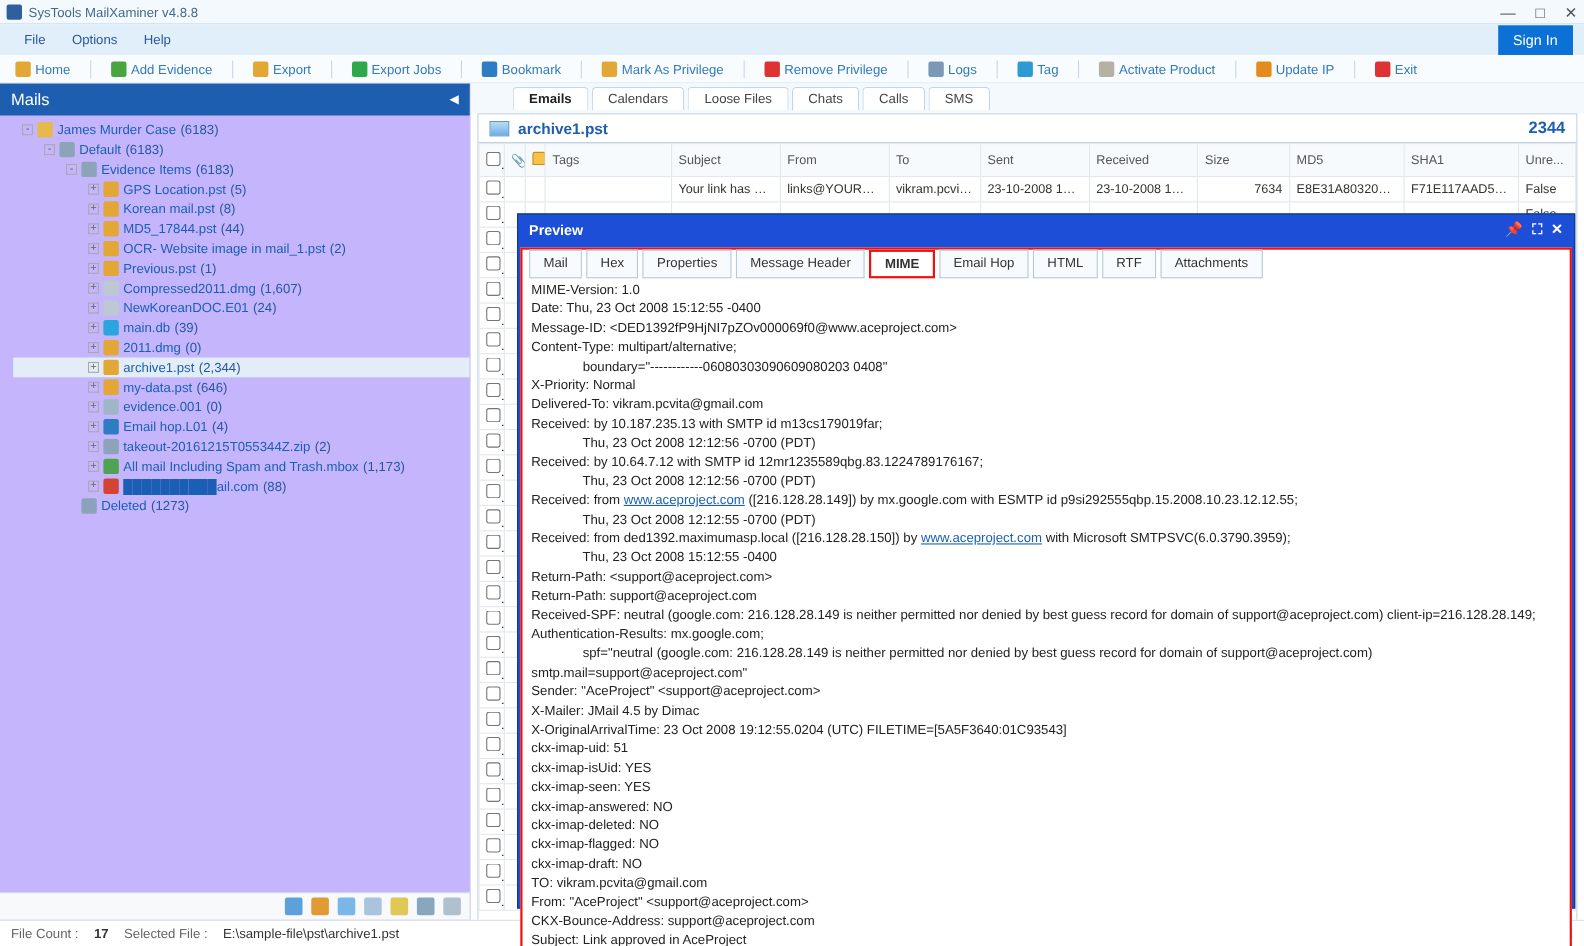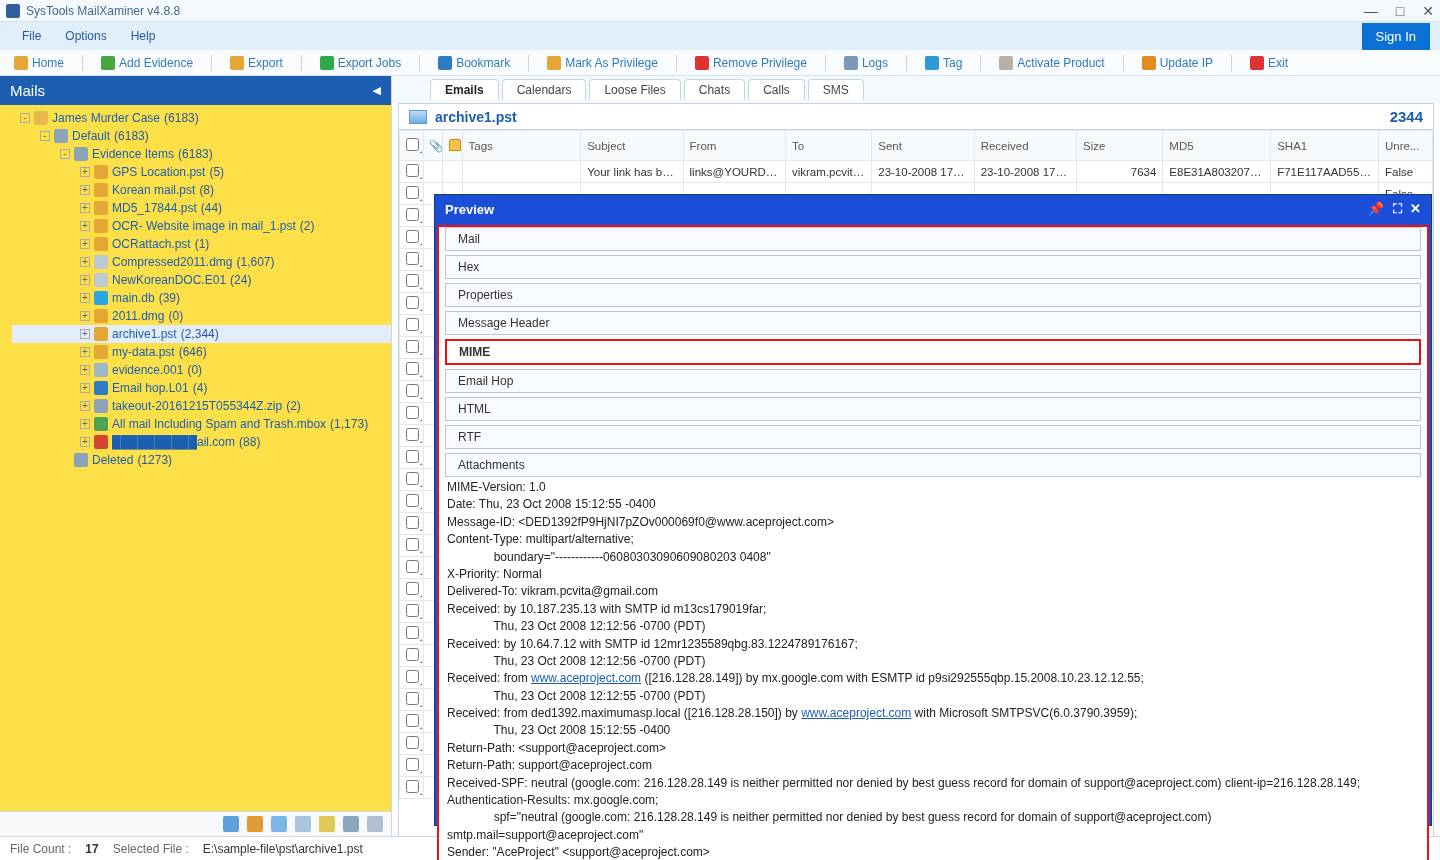--- a/index.html
+++ b/index.html
@@ -25,7 +25,7 @@
 
 
 .main { display: flex; height: calc(100% - 22px - 28px - 26px - 24px); }
-.left-panel { width: 392px; background: #fde047; border-right: 1px solid #cfd7de; display: flex; flex-direction: column; }
+.left-panel { width: 428px; background: #c4b5fd; border-right: 1px solid #cfd7de; display: flex; flex-direction: column; }
 .mails-header { background: #1d5eb0; color: #fff; padding: 6px 10px; font-size: 15px; display:flex; align-items:center; justify-content:space-between; }
 .mails-header .arrow { font-size: 11px; }
 .tree { flex: 1; overflow-y: auto; padding: 4px 0 4px 12px; }

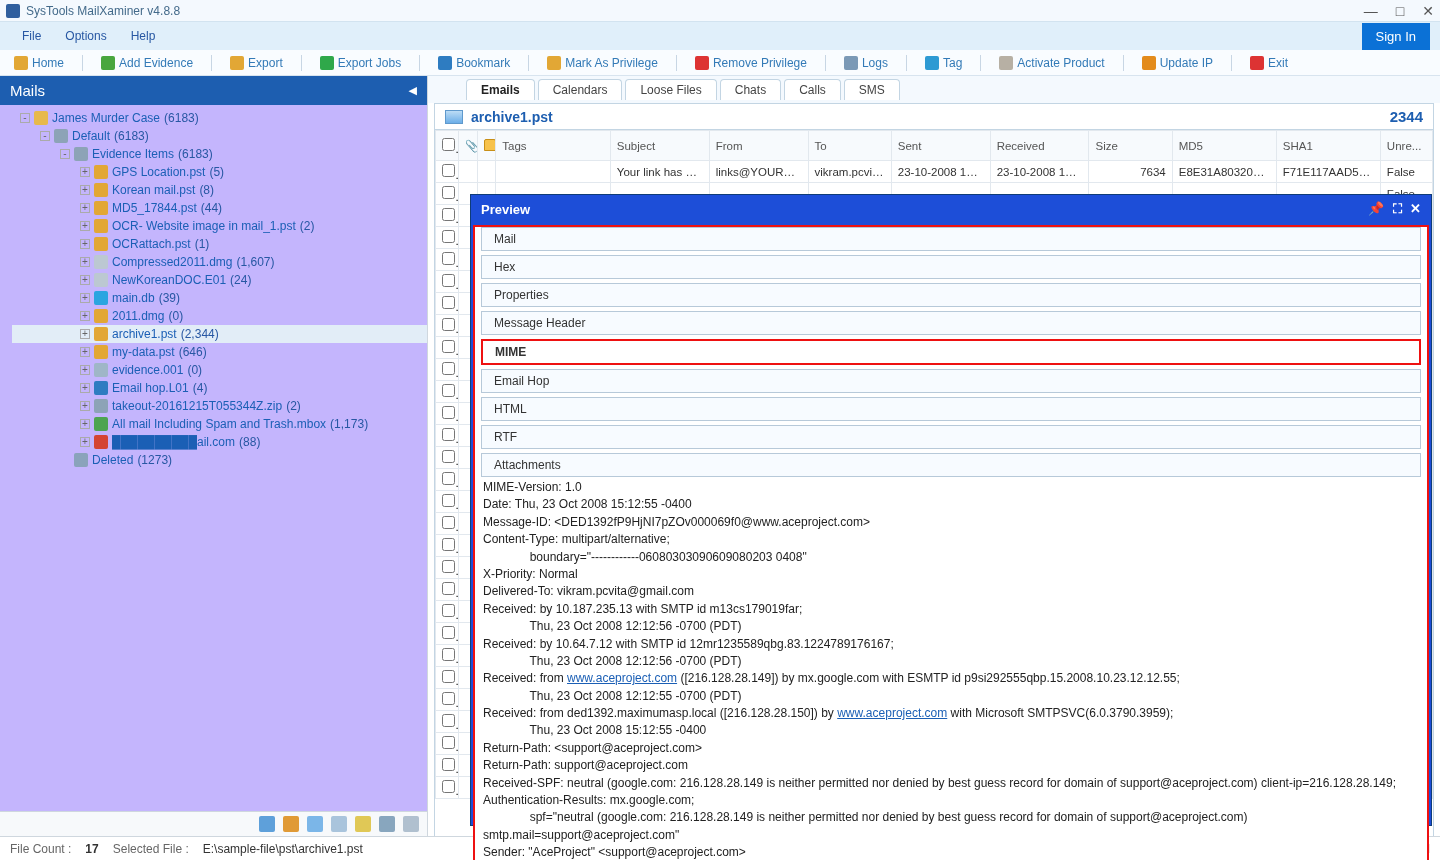--- a/index.html
+++ b/index.html
@@ -218,7 +218,7 @@
         <div class="tree-row lvl4">
           <span class="expand" style="visibility: visible;">+</span>
           <span class="ico" style="background: rgb(226, 167, 53);"></span>
-          <span class="name">OCRattach.pst</span>
+          <span class="name">Previous.pst</span>
           <span class="cnt"> (1)</span>
         </div>
         <div class="tree-row lvl4">

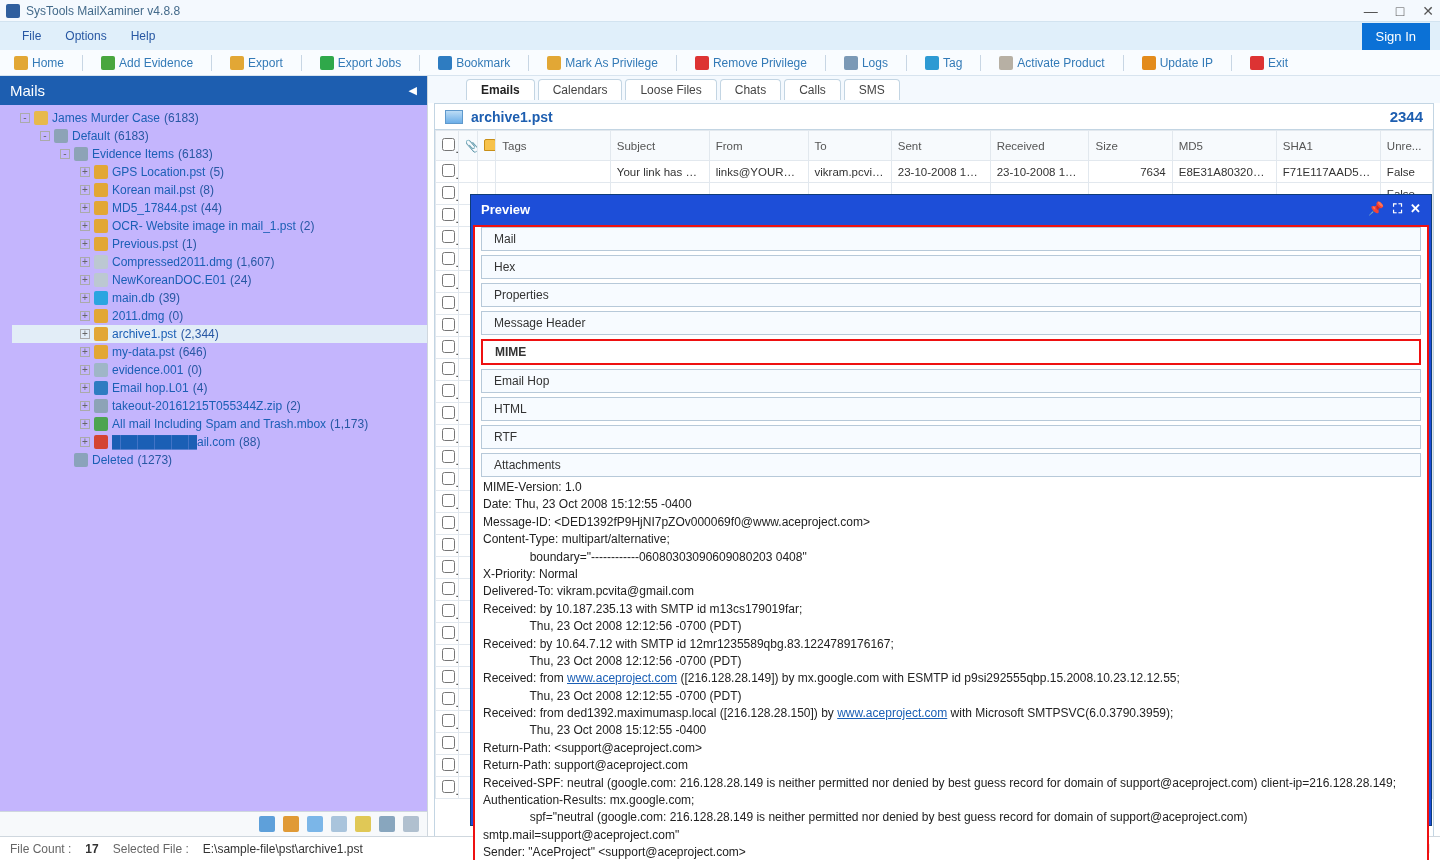--- a/index.html
+++ b/index.html
@@ -70,7 +70,7 @@
 .preview-body { background: #fff; flex:1; margin: 2px; display:flex; flex-direction:column; border: 2px solid #e11; }
 .preview-nav { display:flex; justify-content:flex-end; gap:8px; padding:6px 10px;}
 .preview-nav button { padding: 3px 12px; border:1px solid #a8bdd2; background:#fff; cursor:pointer; color:#333; }
-.preview-tabs { display:flex; gap:4px; padding: 0 6px; flex-direction: column; }
+.preview-tabs { display:flex; gap:4px; padding: 0 6px; }
 .preview-tabs .ptab { padding: 4px 12px; border:1px solid #b7c9d9; background:#f7fbff; cursor:pointer; font-size:12px; color:#333;}
 .preview-tabs .ptab.active { border:2px solid #e11; background:#fff; font-weight:bold;}
 .mime-content { flex:1; overflow-y:auto; padding: 2px 8px; font-size:12px; color:#222; line-height:1.45; white-space:pre; font-family: 'Segoe UI', sans-serif;}

